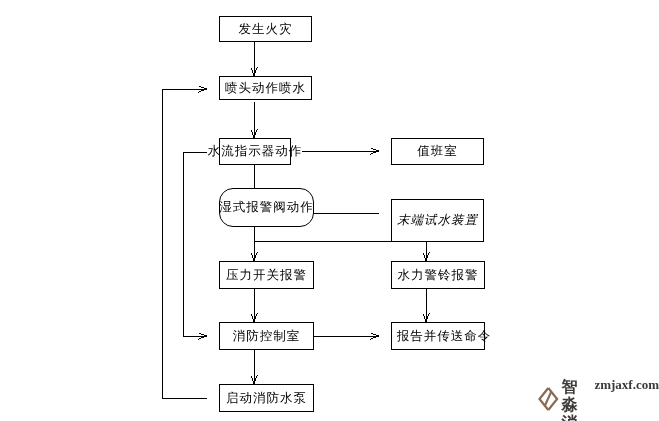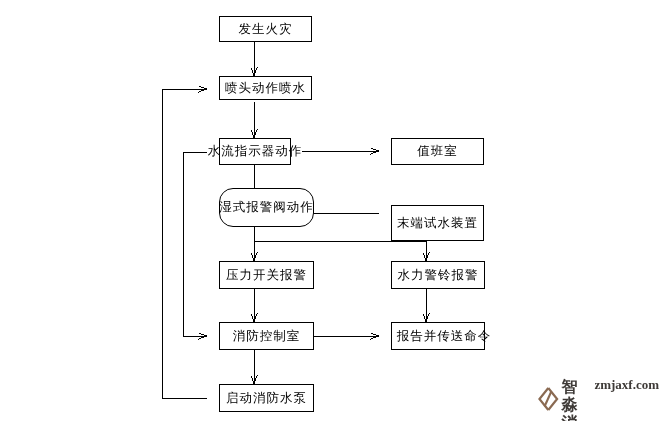--- a/index.html
+++ b/index.html
@@ -35,7 +35,7 @@
   .n-pump      {left:207px;top:384px;width:95px;height:28px;}
   
   .n-duty      {left:379px;top:138px;width:93px;height:27px;}
-  .n-endtest   {left:379px;top:205px;width:93px;height:36px;}
+  .n-endtest   {left:379px;top:199px;width:93px;height:43px;font-style:italic;}
   .n-bell      {left:379px;top:261px;width:94px;height:28px;}
   .n-report    {left:379px;top:322px;width:94px;height:28px;padding-left:12px;}
   

